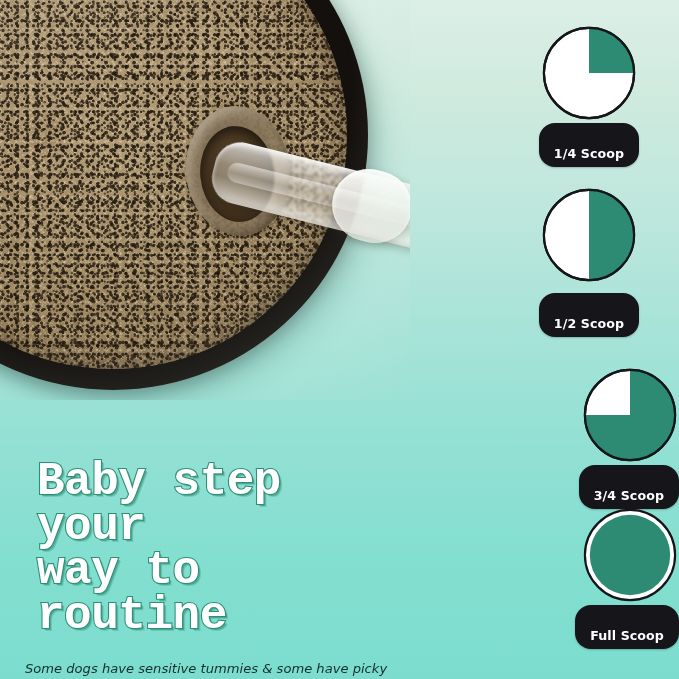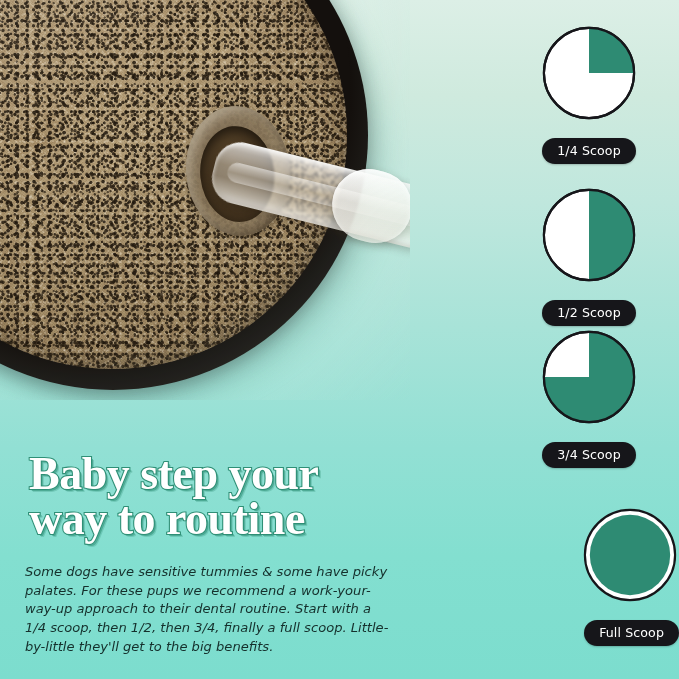--- a/index.html
+++ b/index.html
@@ -264,14 +264,14 @@
   .dial-svg { display: block; width: 98px; height: 98px; }
 
   .pill {
-    margin-top: 16px;
+    margin-top: 1px;
     background: #16161a;
     color: #ffffff;
     font-family: "DejaVu Sans", "Liberation Sans", sans-serif;
     font-size: 12.6px;
-    font-weight: 400;
+    font-weight: 700;
     letter-spacing: 0.1px;
-    padding: 5px 15px 6px 15px;
+    padding: 23px 15px 6px 15px;
     border-radius: 16px;
     white-space: nowrap;
     box-shadow: 0 1px 2px rgba(0,0,0,0.22);

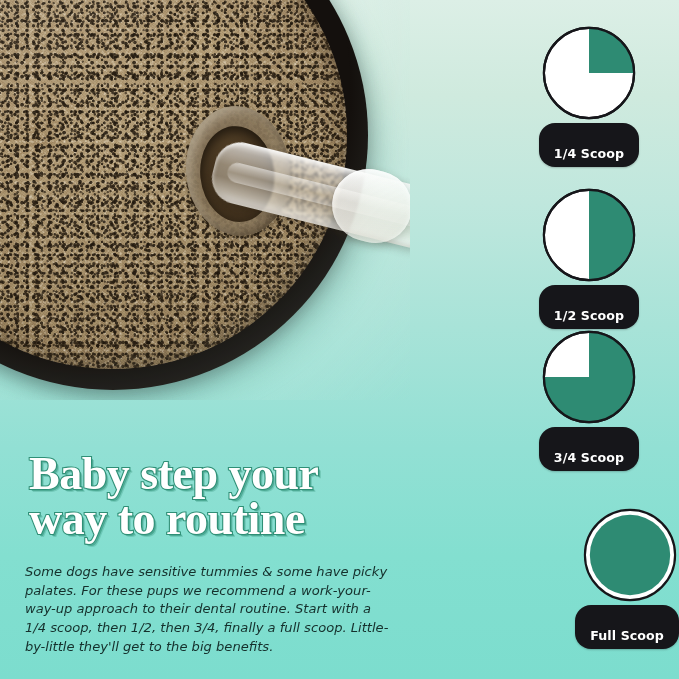--- a/index.html
+++ b/index.html
@@ -252,7 +252,7 @@
     align-items: center;
   }
   .dial-item.i0 { top: 24px; }
-  .dial-item.i1 { top: 186px; }
+  .dial-item.i1 { top: 186px; gap: 8px; }
   .dial-item.i2 { top: 328px; }
   .dial-item.i3 { top: 506px; align-items: flex-end; }
 

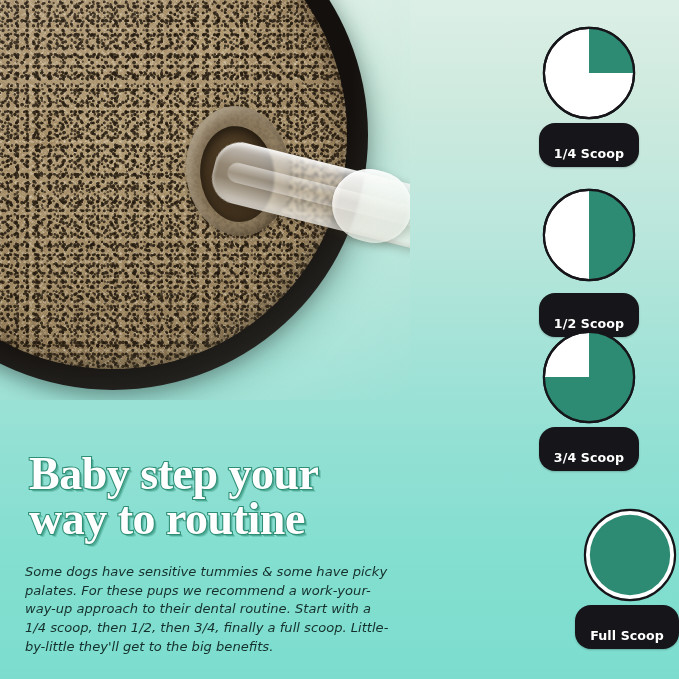--- a/index.html
+++ b/index.html
@@ -211,8 +211,8 @@
     width: 390px;
   }
   .headline {
-    margin: 4px;
-    font-family: Liberation Serif, serif;
+    margin: 12px;
+    font-family: Liberation Mono, monospace;
     font-weight: 700;
     font-size: 46px;
     line-height: 0.97;

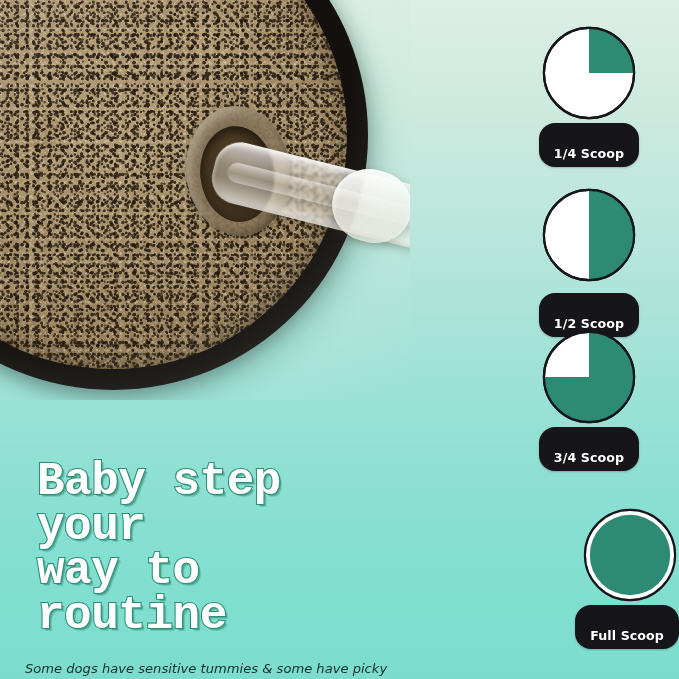--- a/index.html
+++ b/index.html
@@ -253,7 +253,7 @@
   }
   .dial-item.i0 { top: 24px; }
   .dial-item.i1 { top: 186px; gap: 8px; }
-  .dial-item.i2 { top: 328px; }
+  .dial-item.i2 { top: 366px; align-items: flex-end; }
   .dial-item.i3 { top: 506px; align-items: flex-end; }
 
   .dial {

